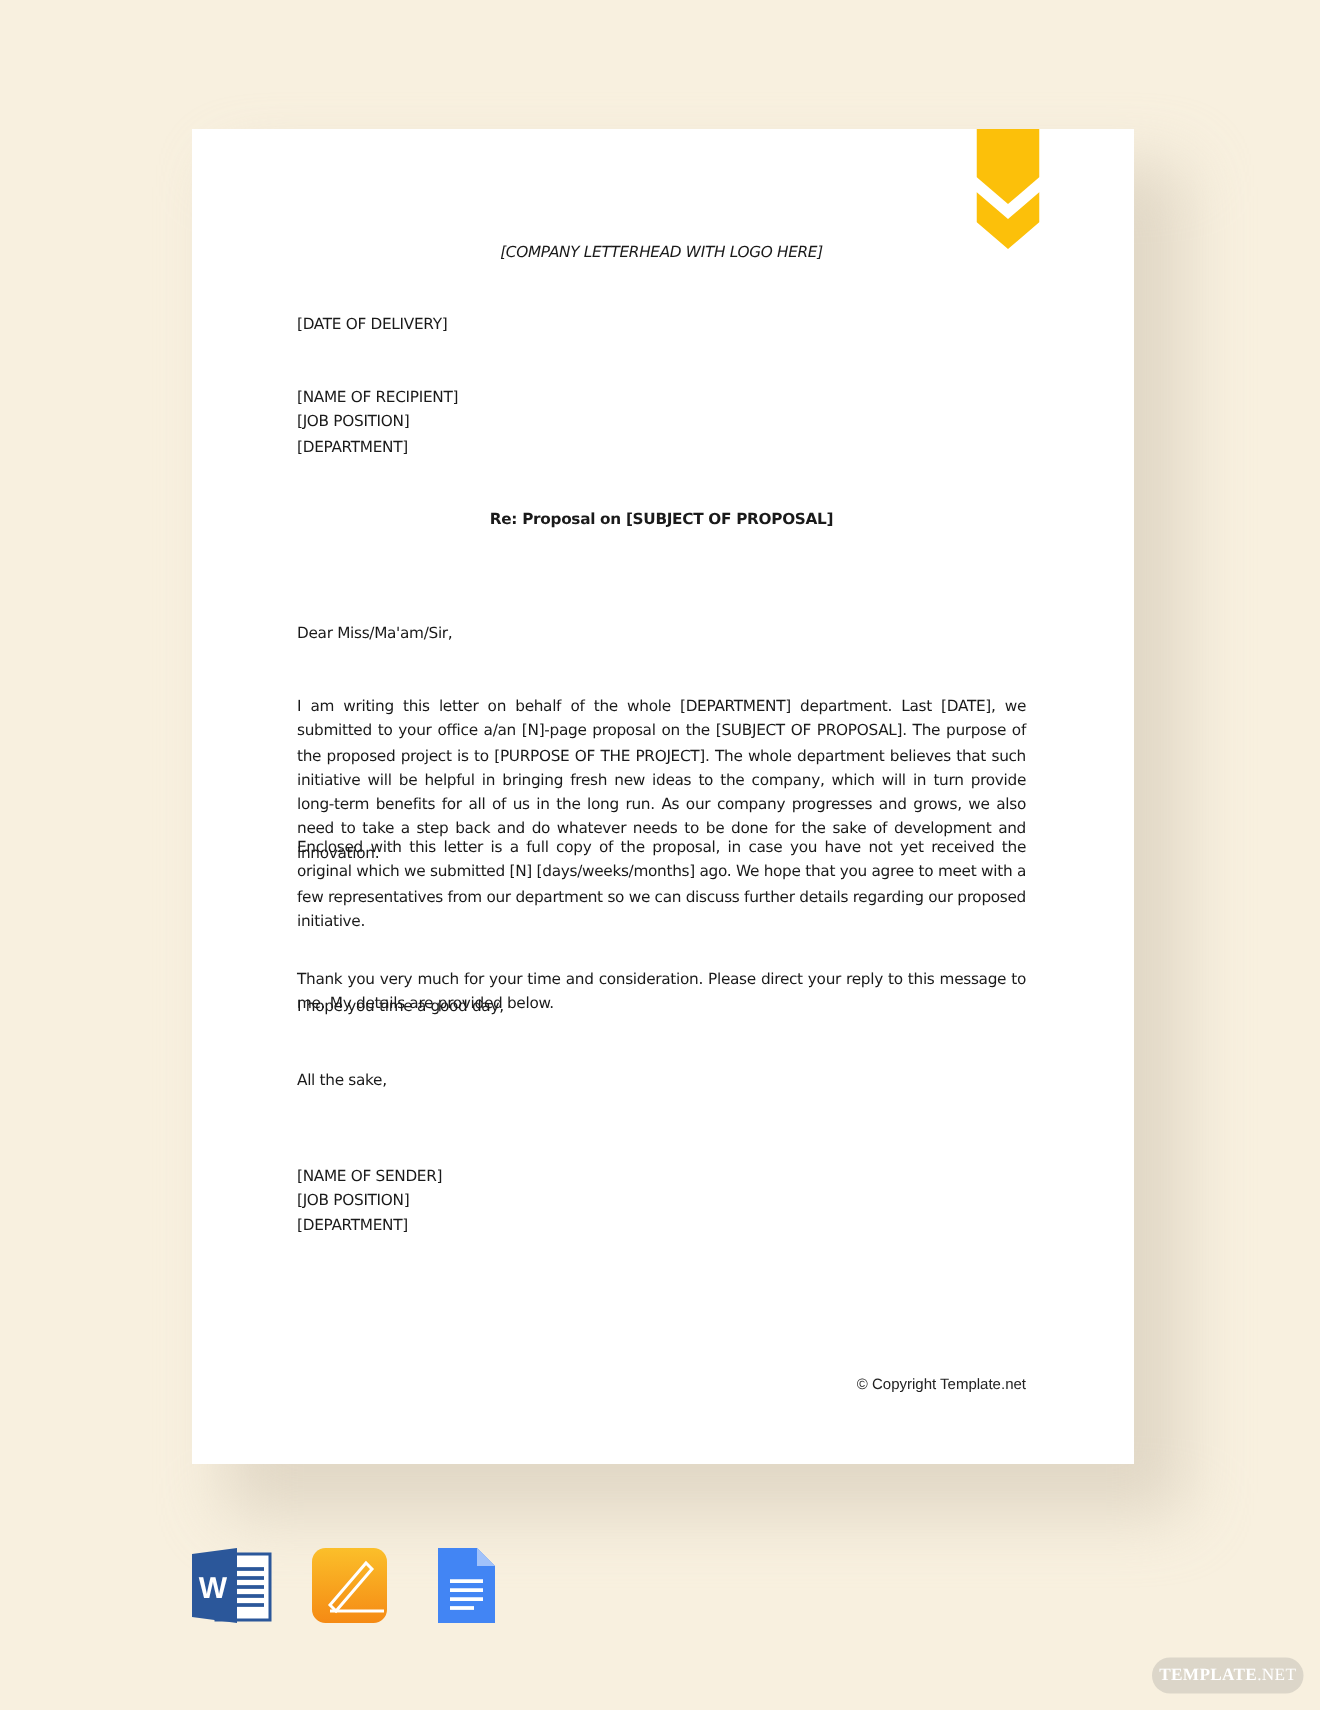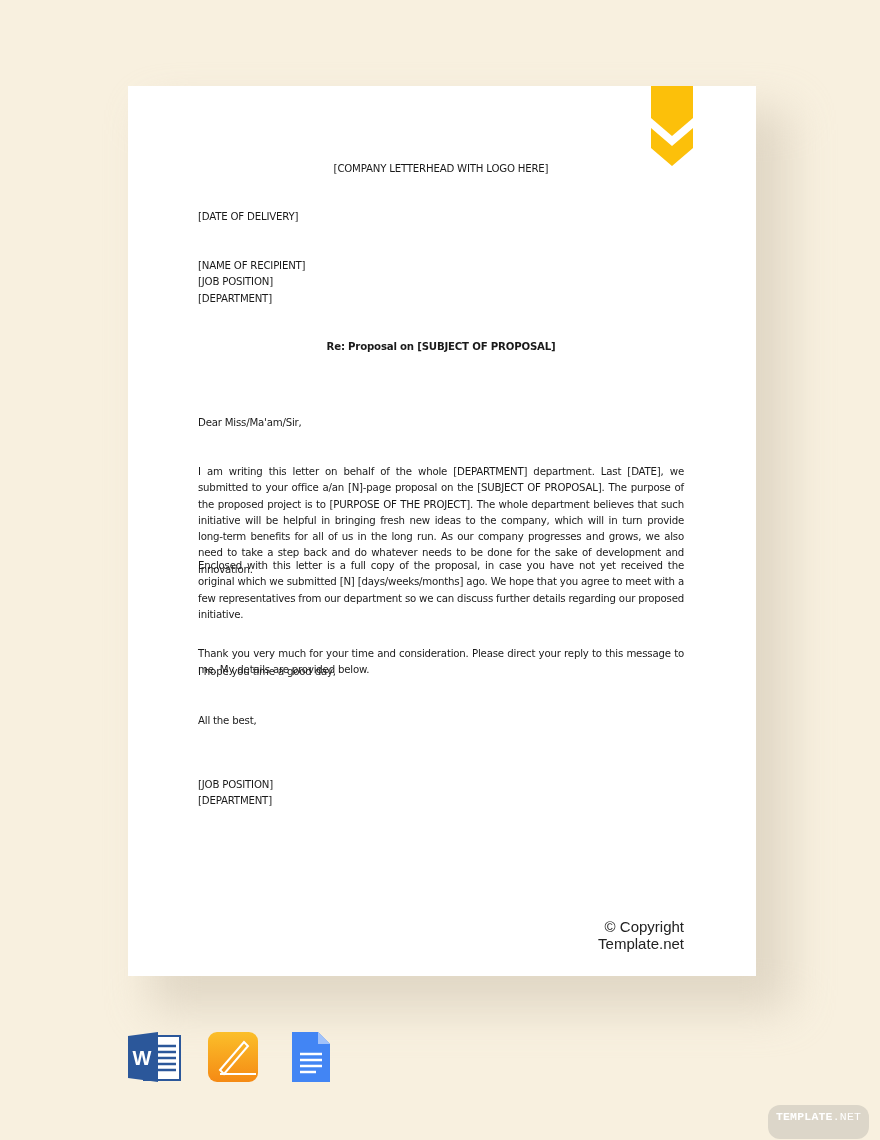--- a/index.html
+++ b/index.html
@@ -8,7 +8,7 @@
   .page { position:absolute; left:128px; top:86px; width:628px; height:890px; background:#ffffff; }
   .ribbon { position:absolute; left:651px; top:86px; width:42px; height:80px; }
   .doc { position:absolute; left:198px; width:486px; font-family:"DejaVu Sans", sans-serif; font-size:10.2px; color:#1a1a1a; line-height:16.3px; letter-spacing:-0.2px; }
-  .center { text-align:center; }
+  .center { text-align:center;font-style:italic; }
   .bold { font-weight:bold; }
   .justify { text-align:justify;margin-top:44px; }
   .line { display:block; }

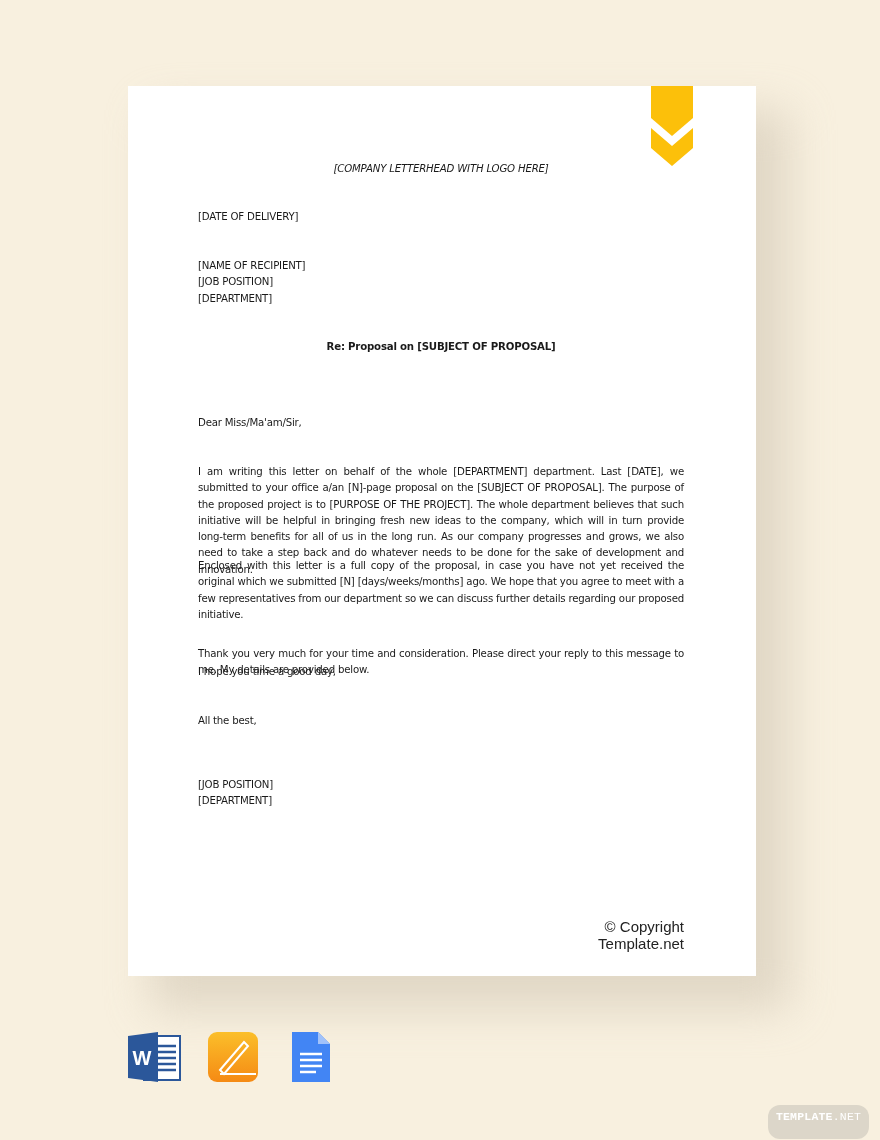--- a/index.html
+++ b/index.html
@@ -46,7 +46,7 @@
 <div class="doc justify" style="top:602px;">Thank you very much for your time and consideration. Please direct your reply to this message to me. My details are provided below.</div>
 
 <div class="doc" style="top:664px;">I hope you time a good day,</div>
-<div class="doc" style="top:713px;">All the best,</div>
+<div class="doc" style="top:713px;">All the sake,</div>
 
 <div class="doc" style="top:777px;">
   <span class="line">[JOB POSITION]</span>

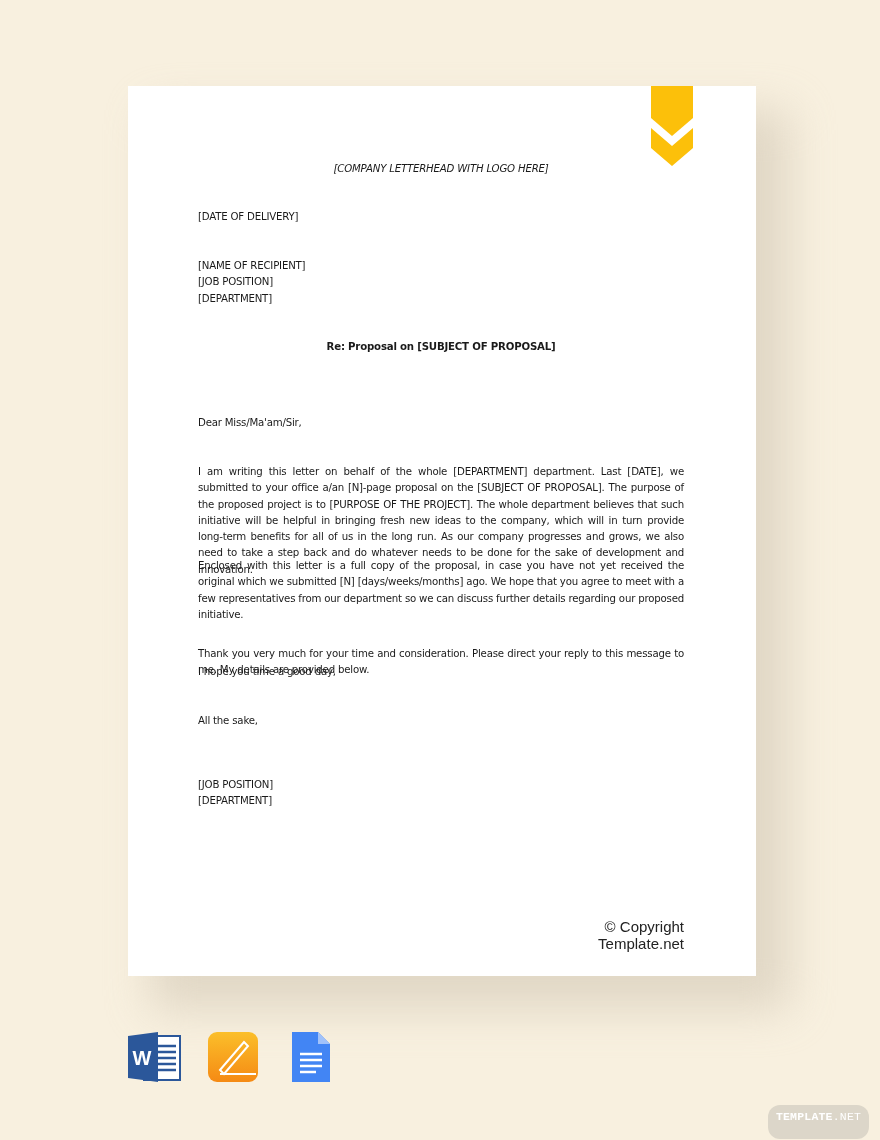--- a/index.html
+++ b/index.html
@@ -49,6 +49,7 @@
 <div class="doc" style="top:713px;">All the sake,</div>
 
 <div class="doc" style="top:777px;">
+  <span class="line">[NAME OF SENDER]</span>
   <span class="line">[JOB POSITION]</span>
   <span class="line">[DEPARTMENT]</span>
 </div>

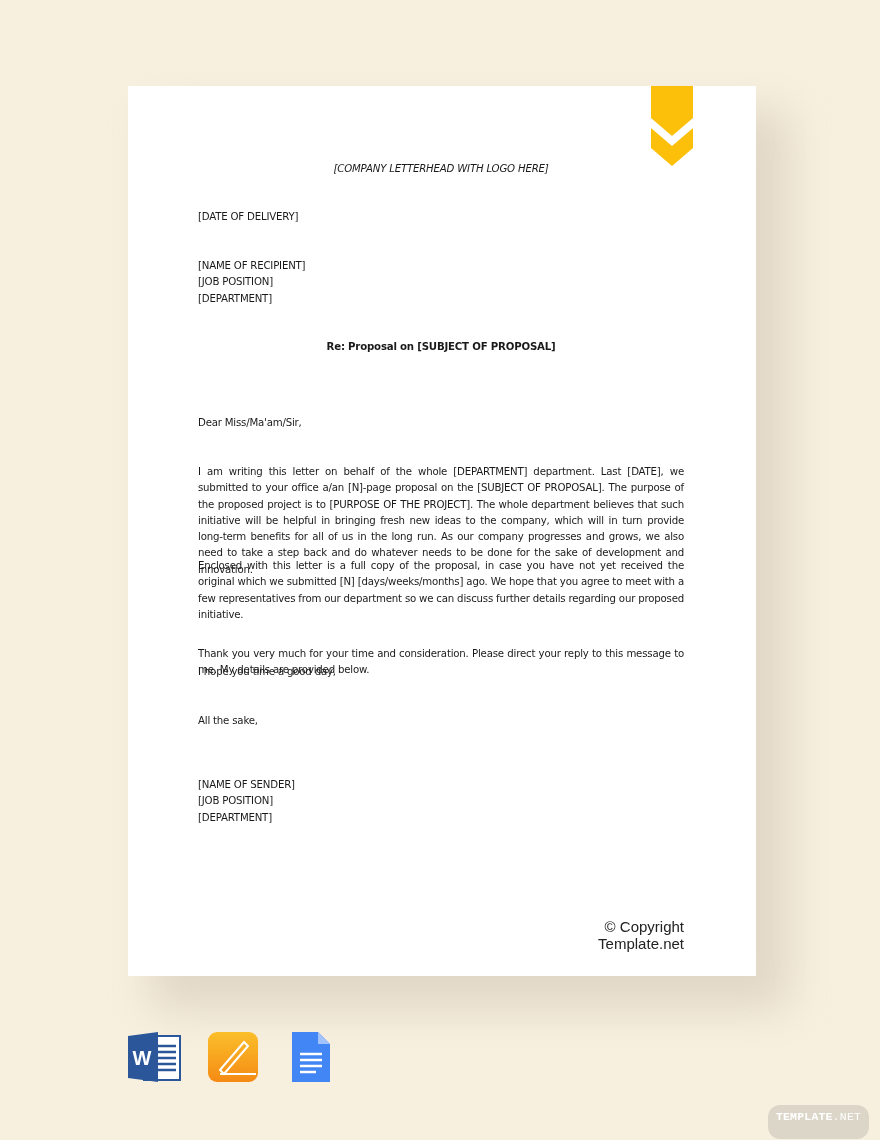--- a/index.html
+++ b/index.html
@@ -12,7 +12,7 @@
   .bold { font-weight:bold; }
   .justify { text-align:justify;margin-top:44px; }
   .line { display:block; }
-  .copyright { position:absolute; left:520px; top:918px; width:164px; text-align:right; font-family:"Liberation Sans", sans-serif; font-size:15px; color:#222; }
+  .copyright { position:absolute; left:520px; top:918px; width:164px; text-align:right; font-family:"Liberation Sans", sans-serif; font-size:10px; color:#222; }
   .icons { position:absolute; top:1030px; left:128px; height:56px; }
   .icon { position:absolute; top:0; }
   .badge { position:absolute; left:768px; top:1105px; width:101px; height:34px; border-radius:12px; background:#dcd6c9; color:#fff; font-family:Liberation Mono, monospace; font-size:11.5px; line-height:24px; text-align:center; font-weight:bold; letter-spacing:0.2px; }

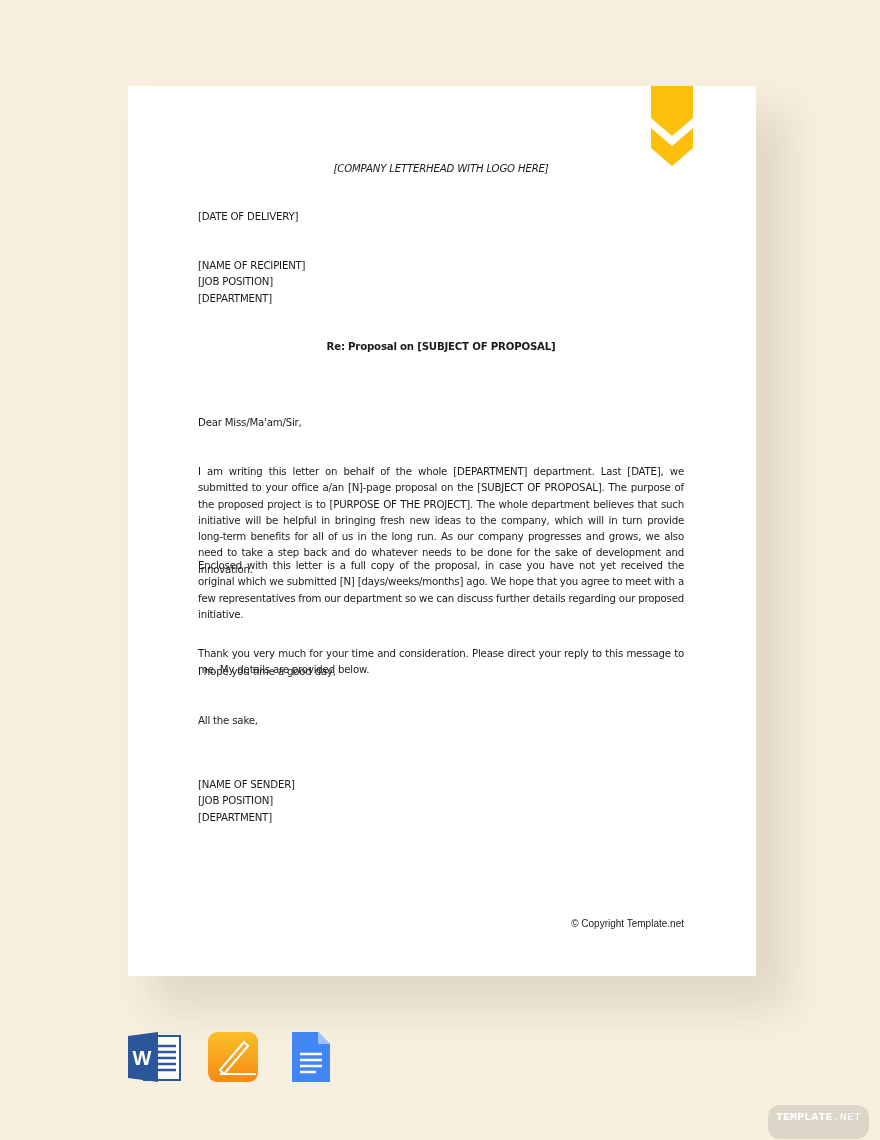--- a/index.html
+++ b/index.html
@@ -15,7 +15,7 @@
   .copyright { position:absolute; left:520px; top:918px; width:164px; text-align:right; font-family:"Liberation Sans", sans-serif; font-size:10px; color:#222; }
   .icons { position:absolute; top:1030px; left:128px; height:56px; }
   .icon { position:absolute; top:0; }
-  .badge { position:absolute; left:768px; top:1105px; width:101px; height:34px; border-radius:12px; background:#dcd6c9; color:#fff; font-family:Liberation Mono, monospace; font-size:11.5px; line-height:24px; text-align:center; font-weight:bold; letter-spacing:0.2px; }
+  .badge { position:absolute; left:768px; top:1105px; width:101px; height:24px; border-radius:12px; background:#dcd6c9; color:#fff; font-family:Liberation Serif, serif; font-size:11.5px; line-height:24px; text-align:center; font-weight:bold; letter-spacing:0.2px; }
   .badge .thin { font-weight:normal; }
 </style>
 </head>

